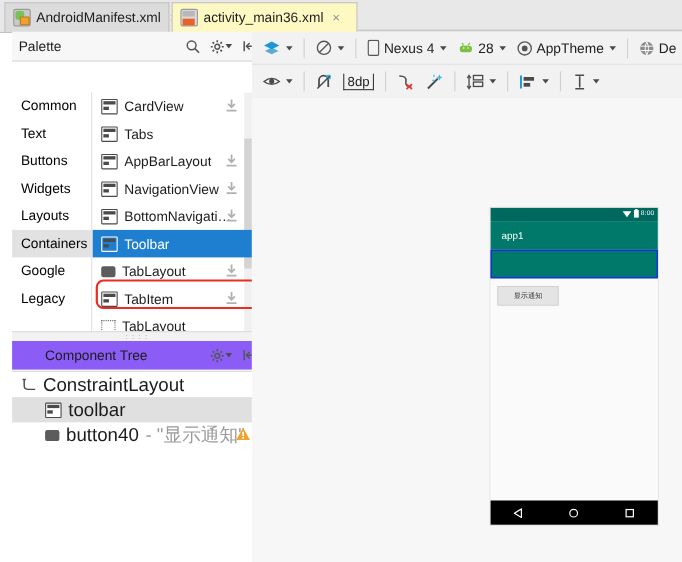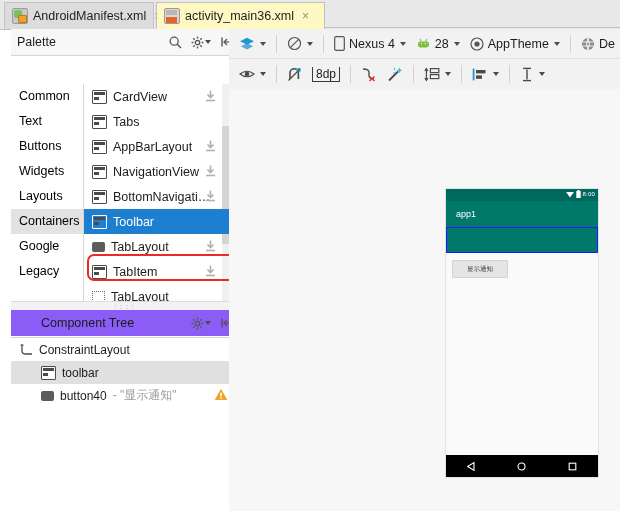--- a/index.html
+++ b/index.html
@@ -80,7 +80,7 @@
   
   .ctree{position:absolute;left:0;top:281px;width:227px;bottom:0;background:#ffffff;}
   .ctree .rows{position:absolute;left:0;top:27px;right:0;bottom:0;border-top:1px solid #d6d6d6;}
-  .trow{height:23px;display:flex;align-items:center;gap:6px;font-size:12px;color:#1c1c1c;position:relative;}
+  .trow{height:23px;display:flex;align-items:center;gap:6px;font-size:17px;color:#1c1c1c;position:relative;}
   .trow.sel{background:#e0e0e0;}
   .trow.lvl0{padding-left:9px;}
   .trow.lvl1{padding-left:30px;}

